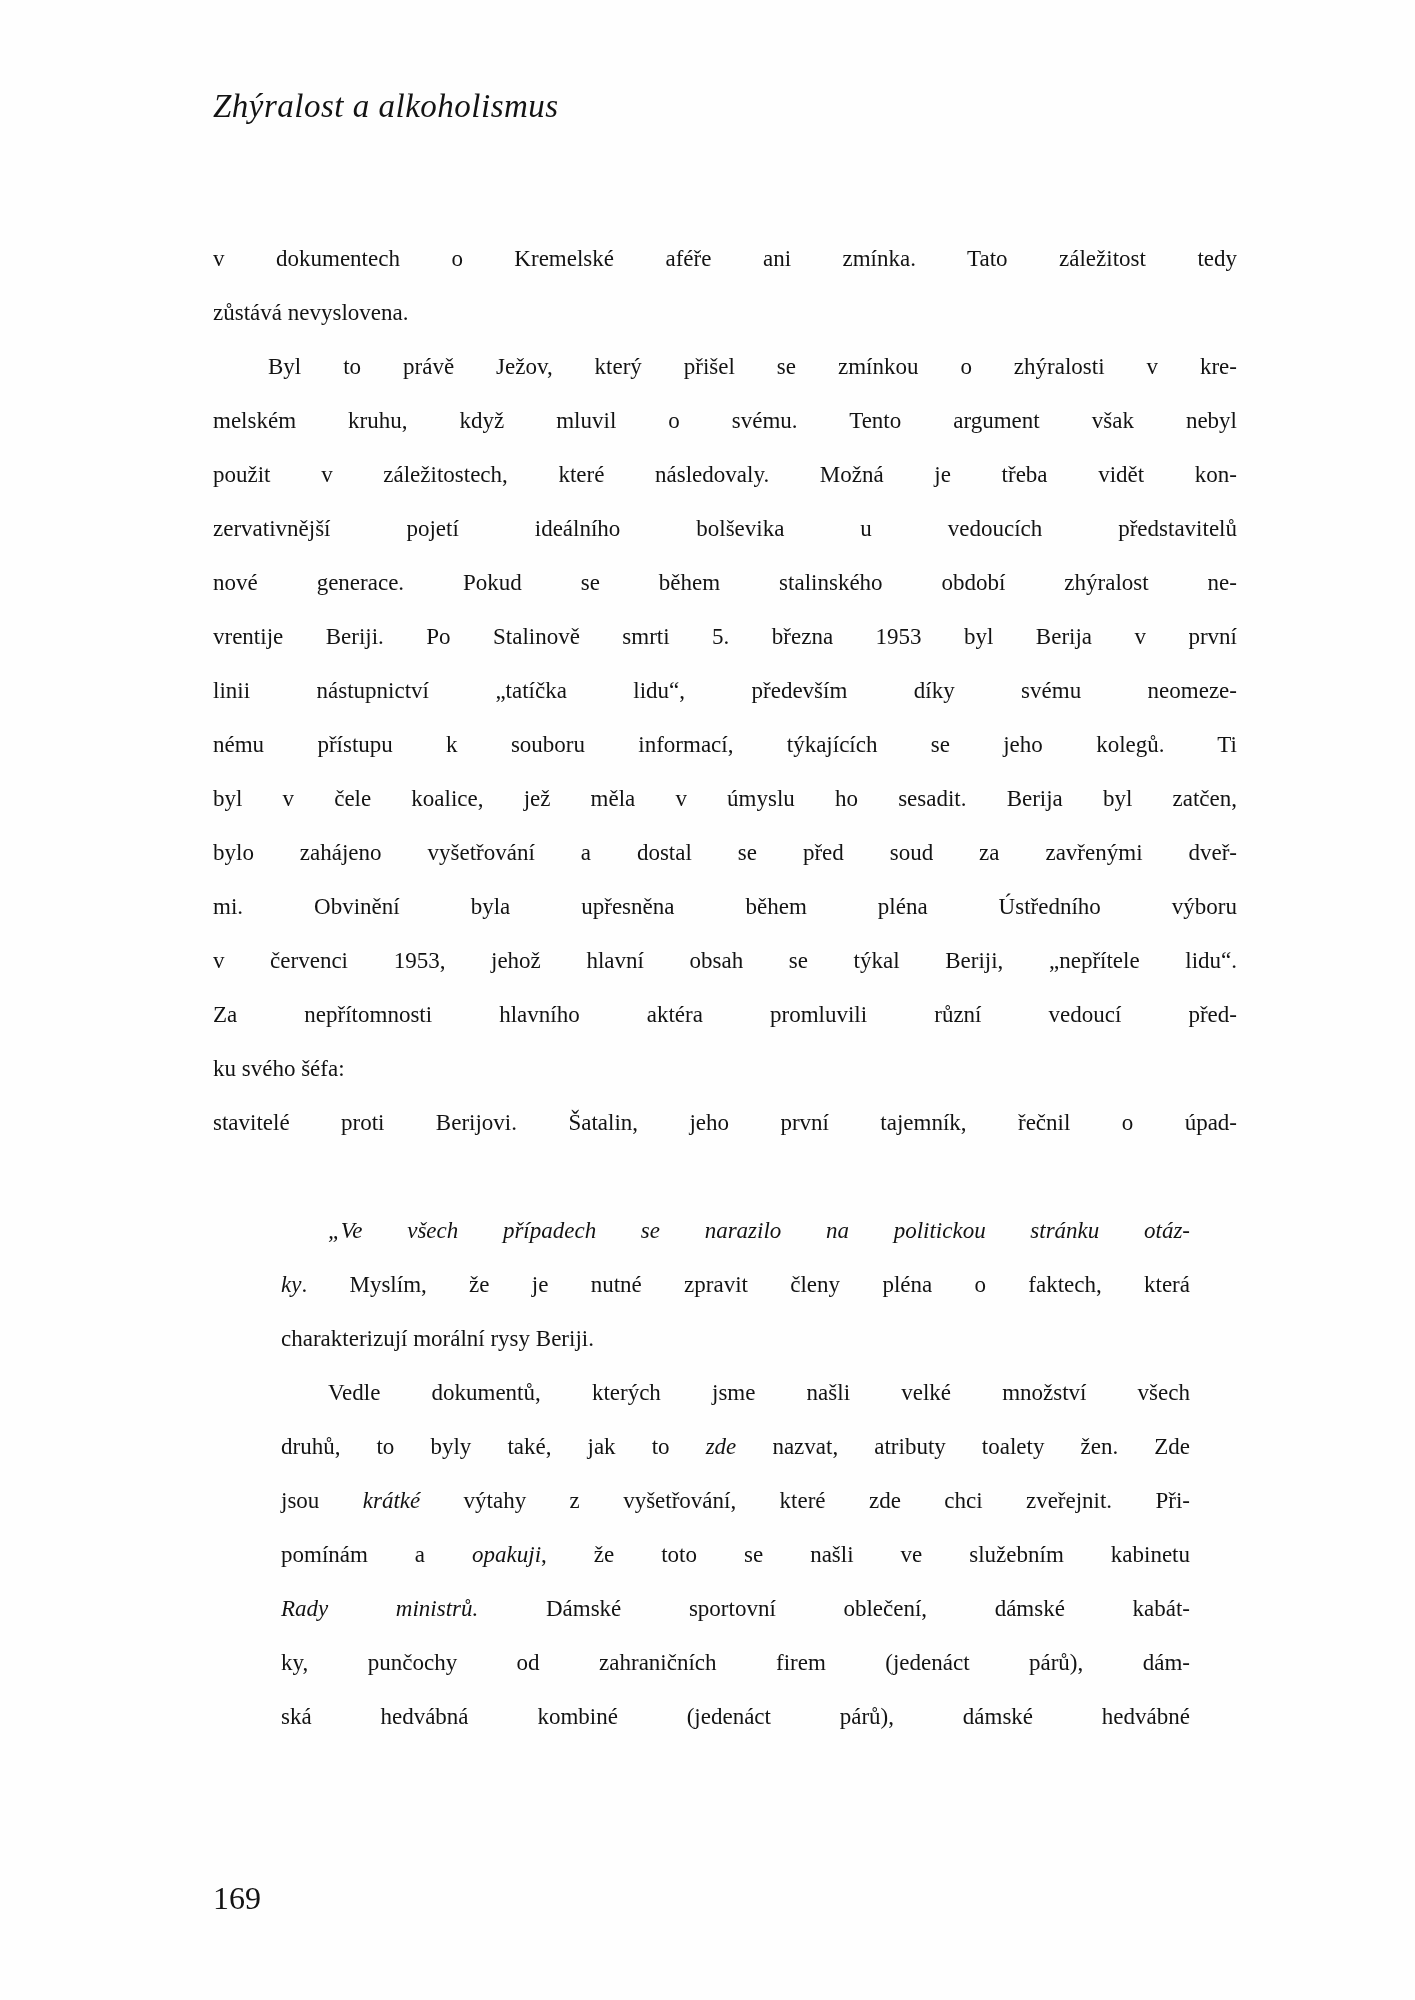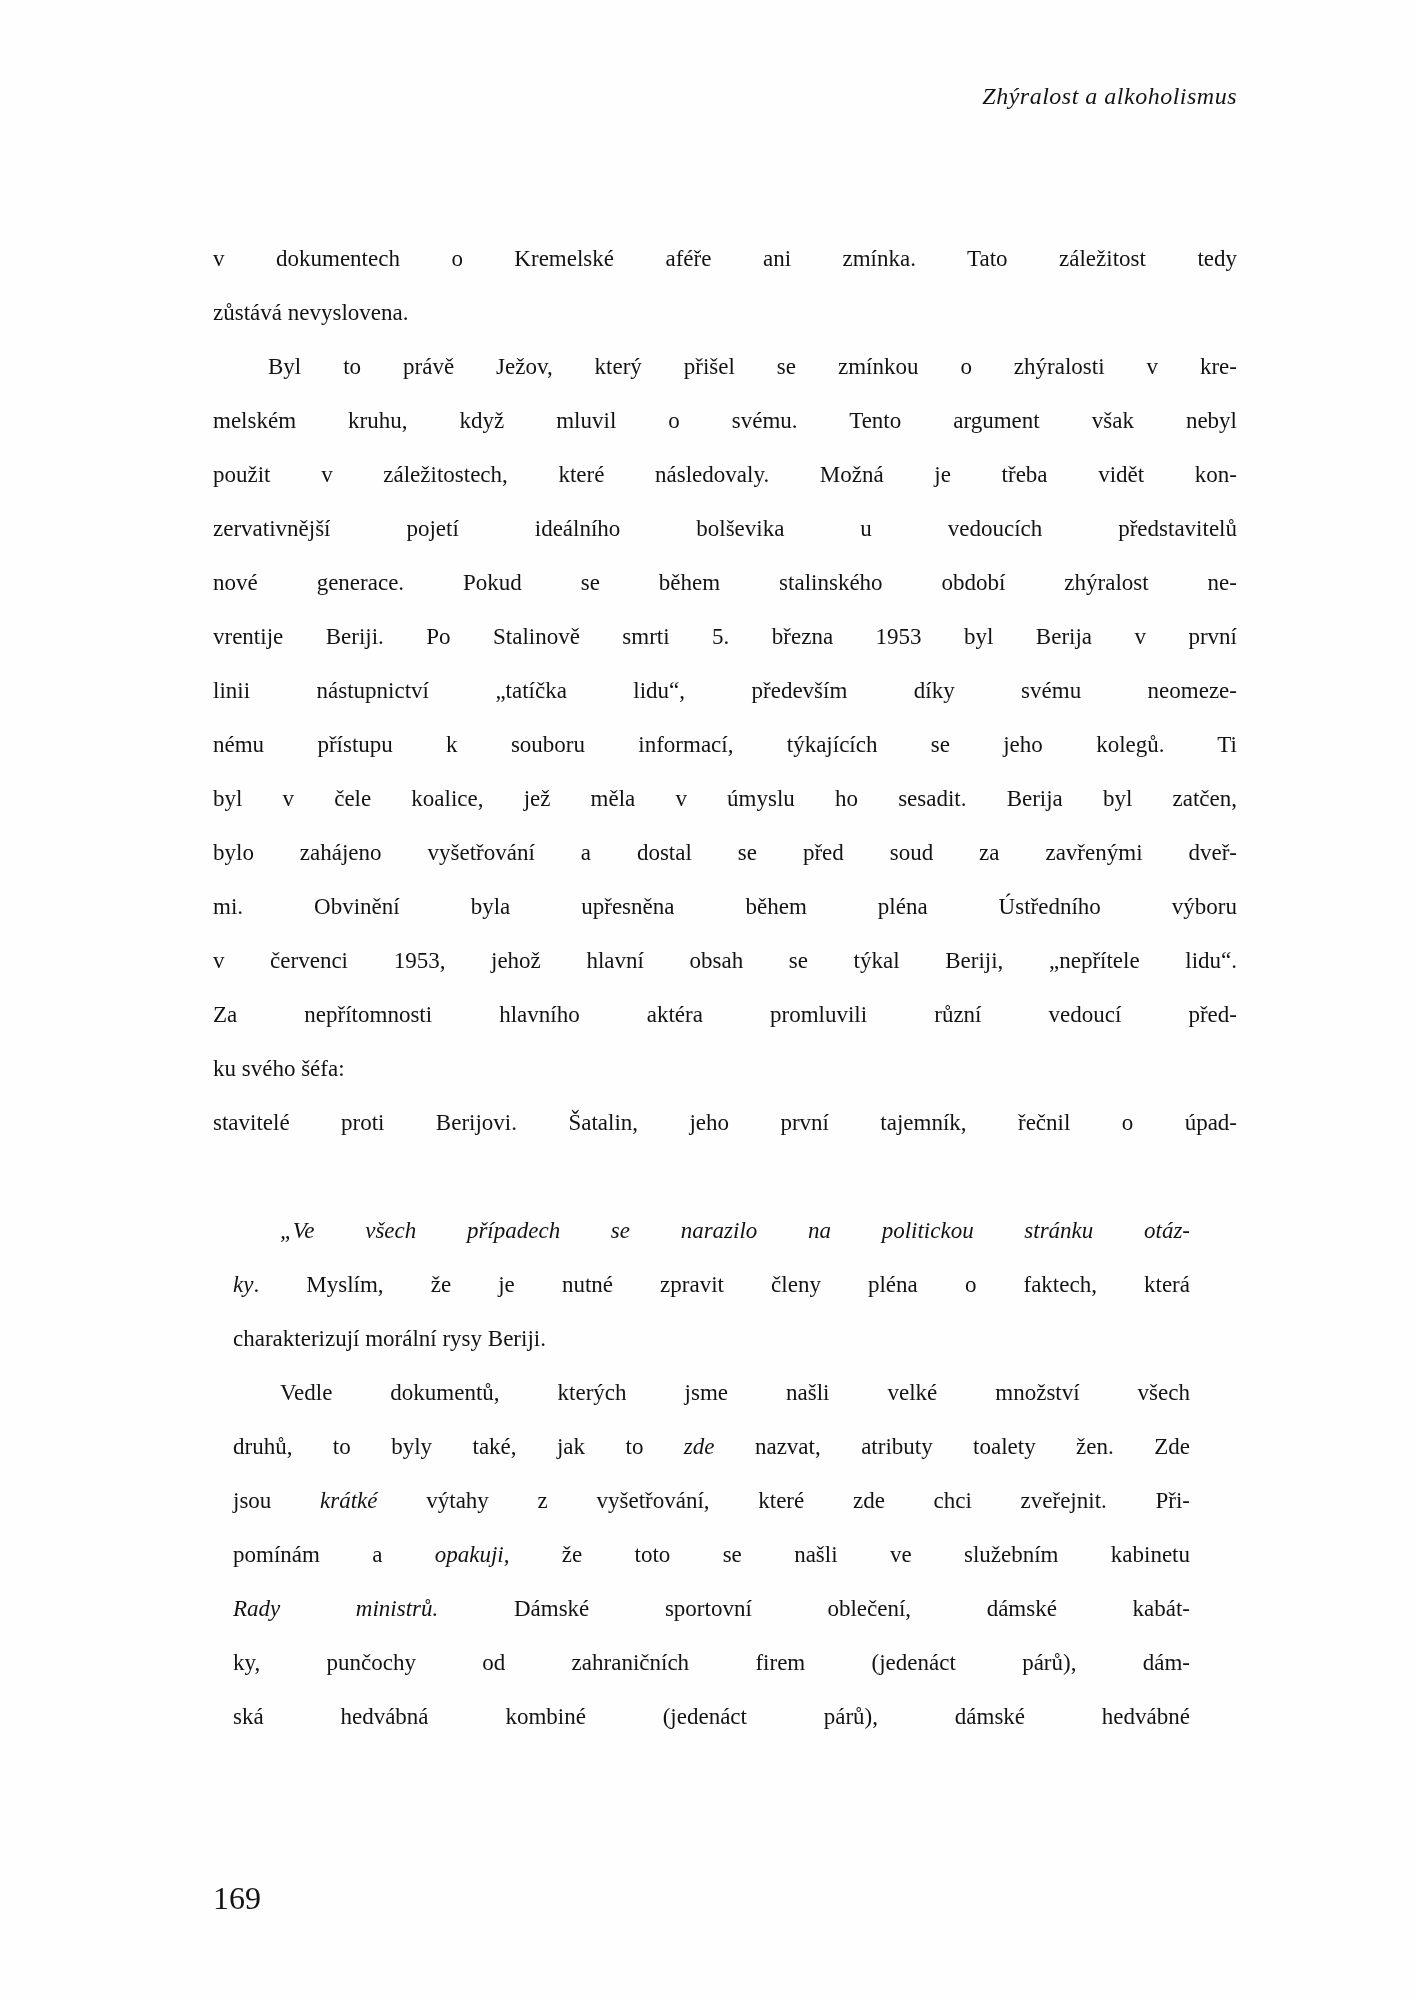--- a/index.html
+++ b/index.html
@@ -14,10 +14,10 @@
     position: absolute;
     left: 213px;
     width: 1024px;
-    top: 76px;
-    text-align: right;
+    top: 86px;
+    text-align: left;
     font-style: italic;
-    font-size: 24px;
+    font-size: 33px;
     line-height: 40px;
     letter-spacing: 0.5px;
   }

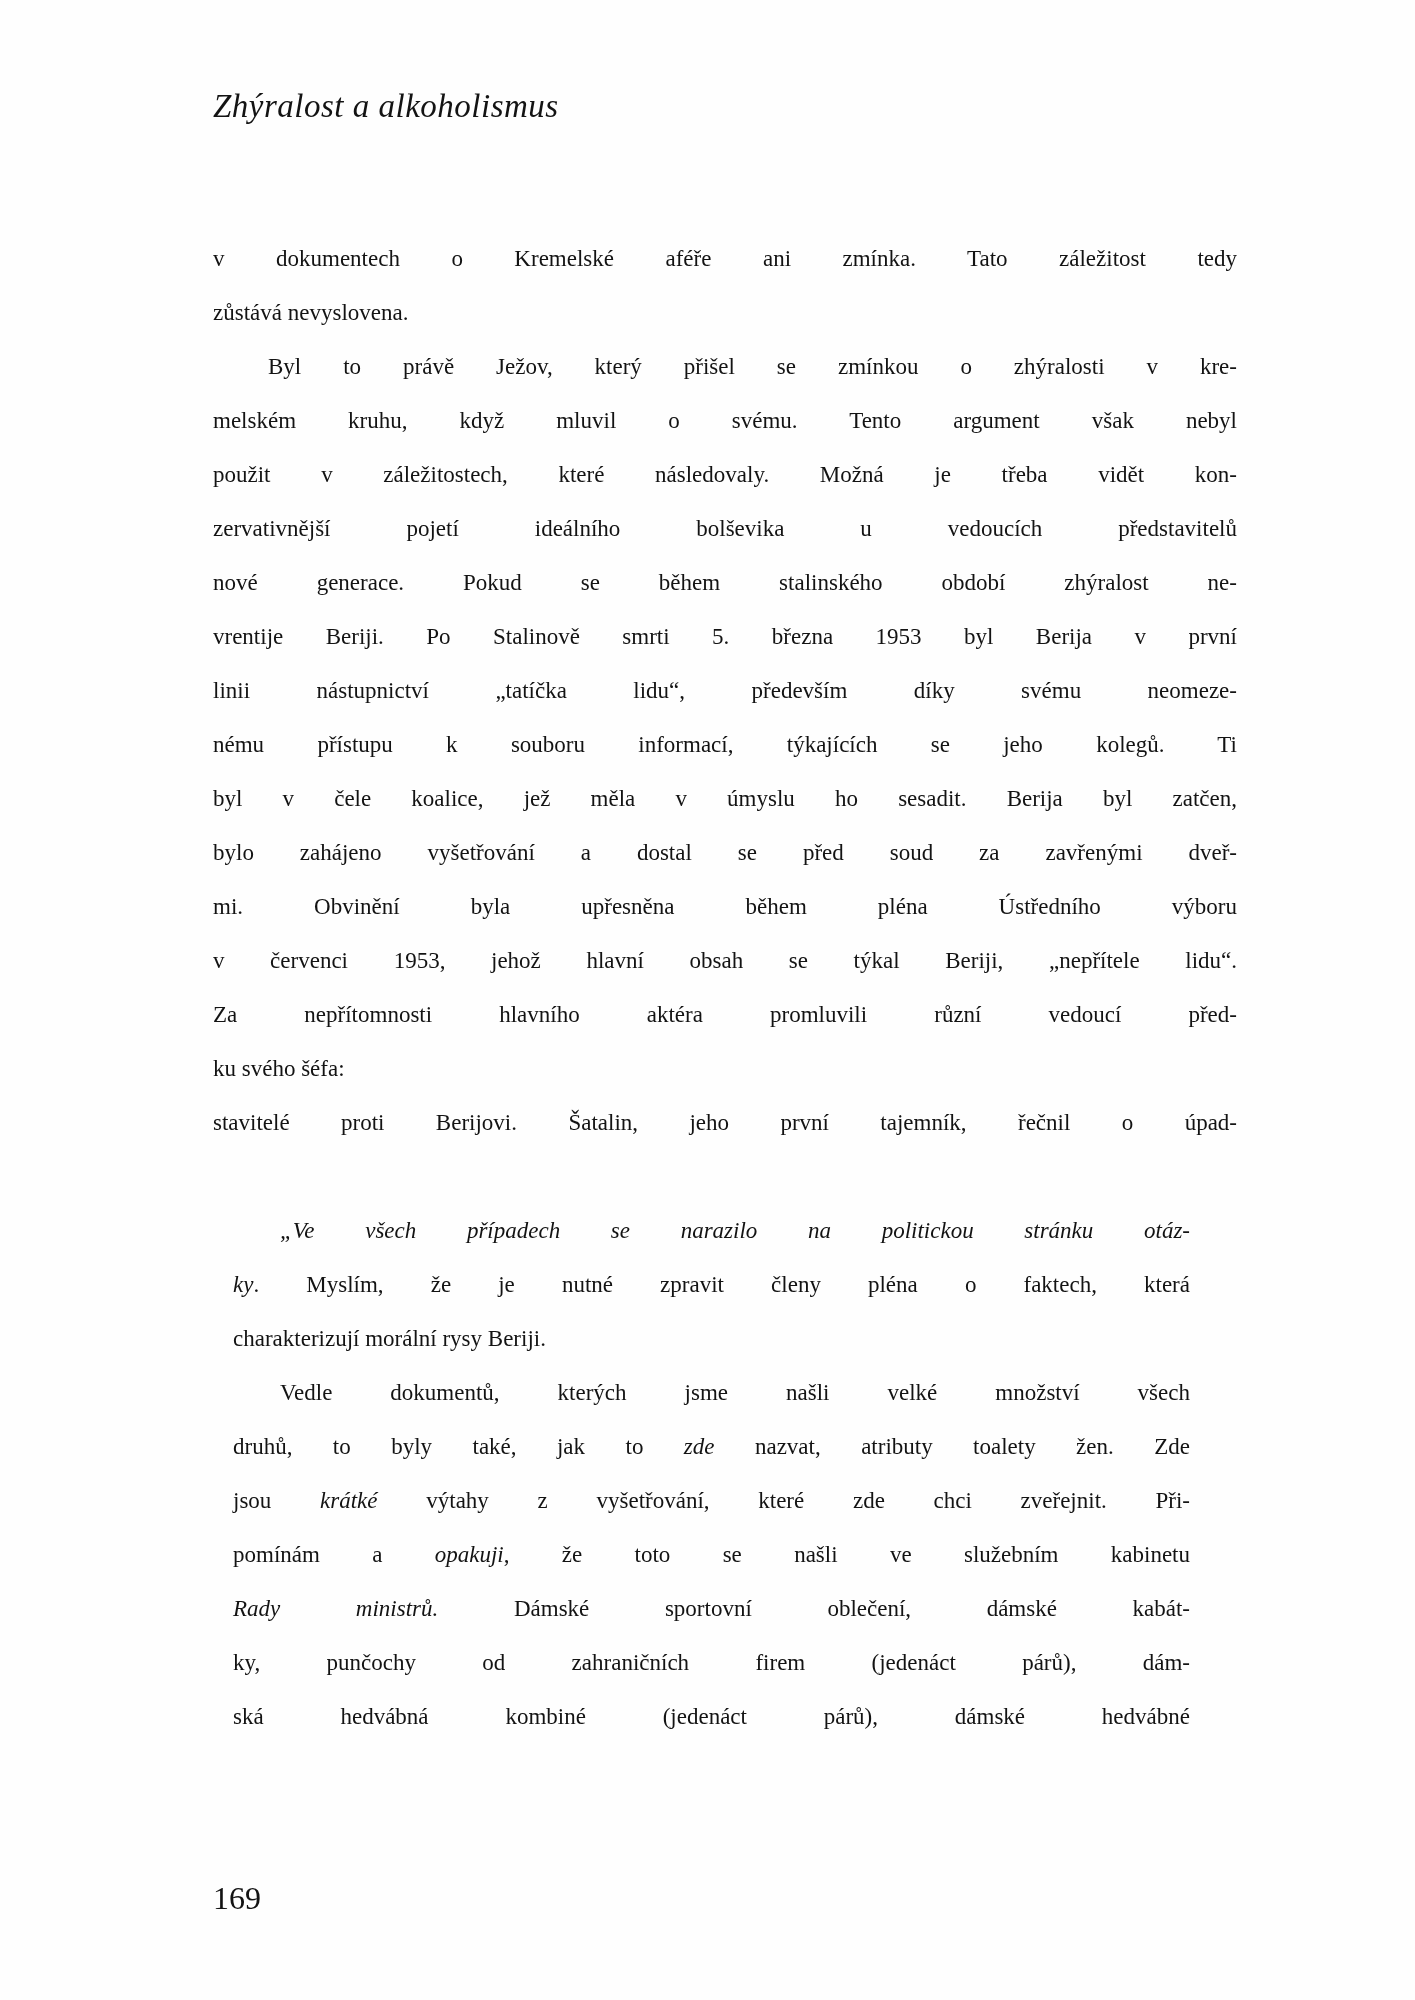--- a/index.html
+++ b/index.html
@@ -41,7 +41,7 @@
   .line.ind { text-indent: 55px; }
   .quote-block {
     margin-top: 54px;
-    margin-left: 20px;
+    margin-left: 68px;
     margin-right: 47px;
   }
   .quote-block .line.ind { text-indent: 47px; }

